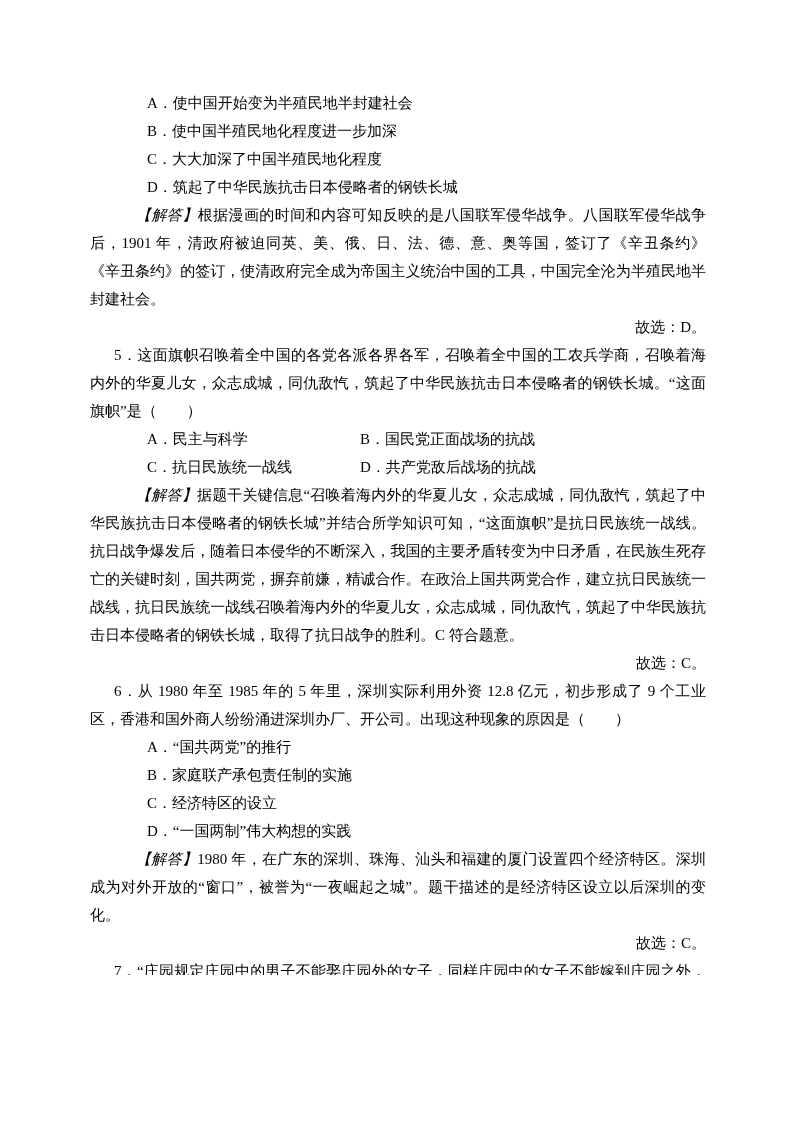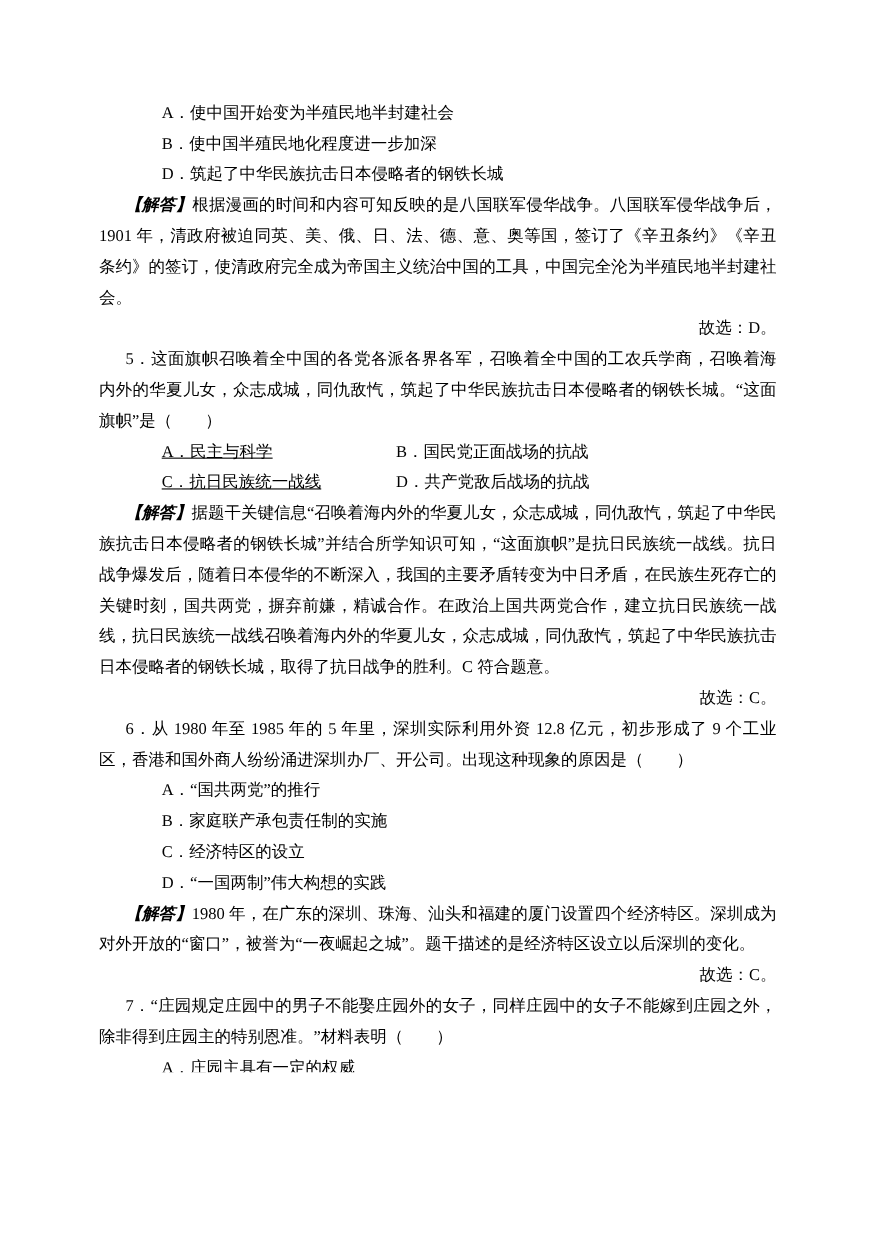--- a/index.html
+++ b/index.html
@@ -67,6 +67,7 @@
   <div class="content">
       <p class="blk option">A．使中国开始变为半殖民地半封建社会</p>
       <p class="blk option">B．使中国半殖民地化程度进一步加深</p>
+      <p class="blk option">C．大大加深了中国半殖民地化程度</p>
       <p class="blk option">D．筑起了中华民族抗击日本侵略者的钢铁长城</p>
       <p class="blk answer"><span class="answer-label">【解答】</span>根据漫画的时间和内容可知反映的是八国联军侵华战争。八国联军侵华战争后，1901 年，清政府被迫同英、美、俄、日、法、德、意、奥等国，签订了《辛丑条约》《辛丑条约》的签订，使清政府完全成为帝国主义统治中国的工具，中国完全沦为半殖民地半封建社会。</p>
       <p class="blk result">故选：D。</p>

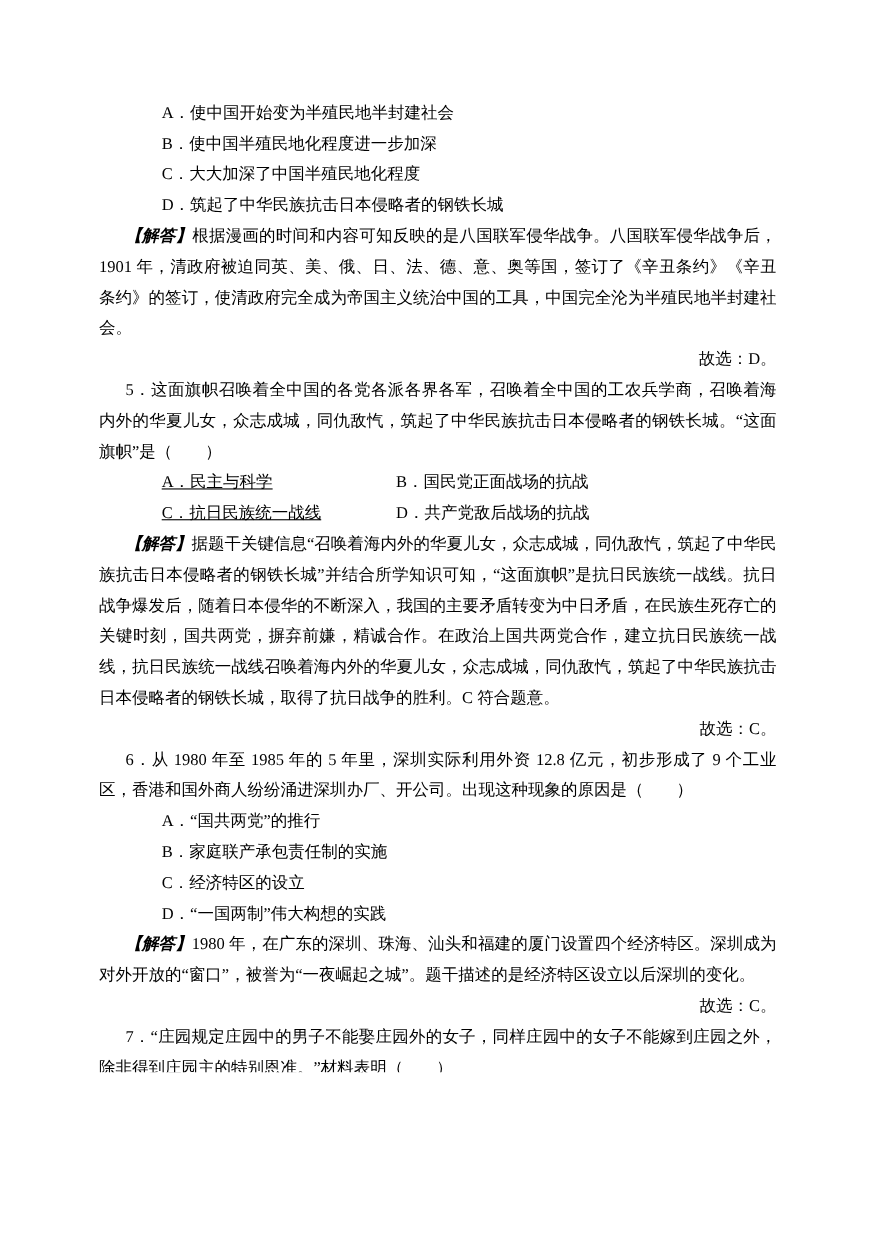--- a/index.html
+++ b/index.html
@@ -52,8 +52,9 @@
     text-decoration: underline;
   }
   .answer-label {
-    font-weight: bold;
+    font-weight: normal;
     font-style: italic;
+    margin-left: 22px;
   }
   p.result {
     text-indent: 0;

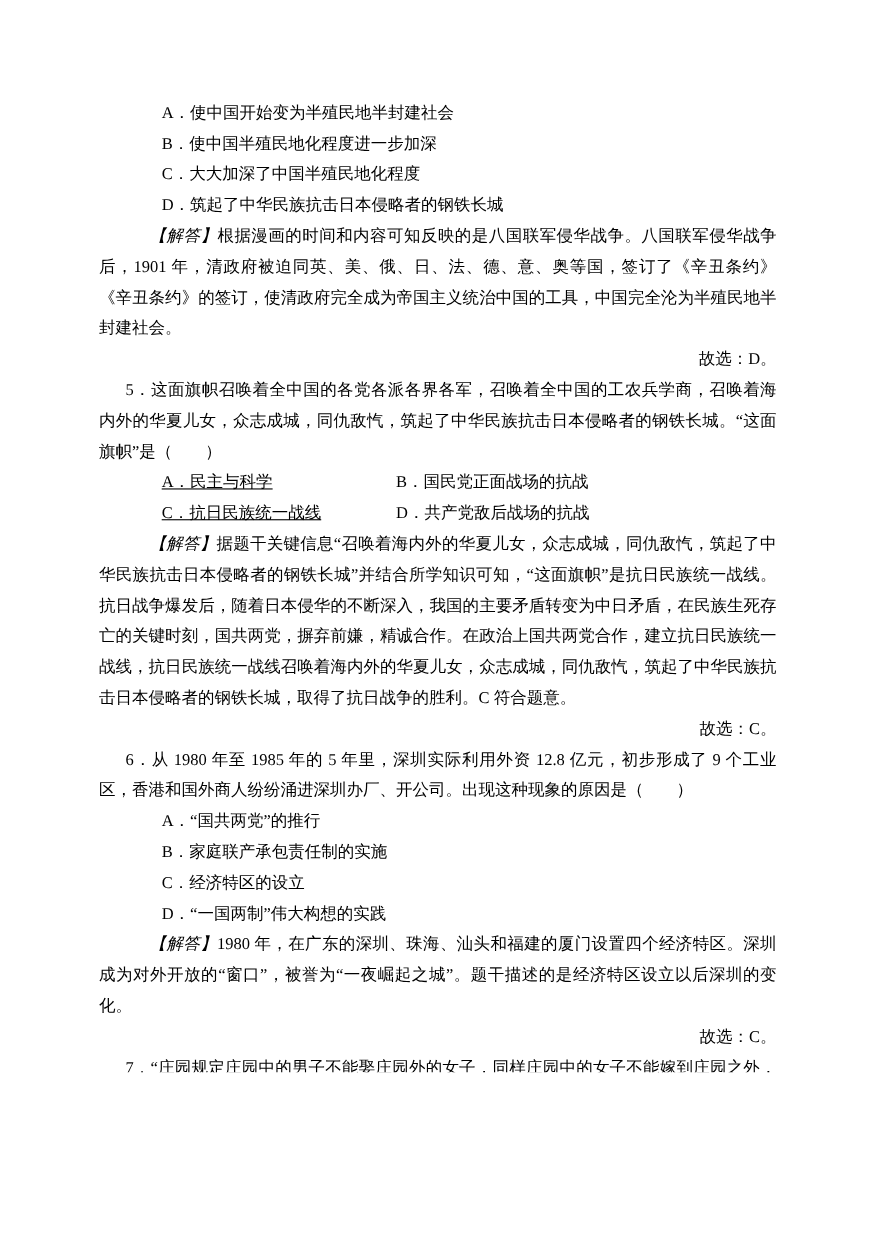--- a/index.html
+++ b/index.html
@@ -49,7 +49,6 @@
     width: 270px;
     padding-left: 57px;
     box-sizing: border-box;
-    text-decoration: underline;
   }
   .answer-label {
     font-weight: normal;

